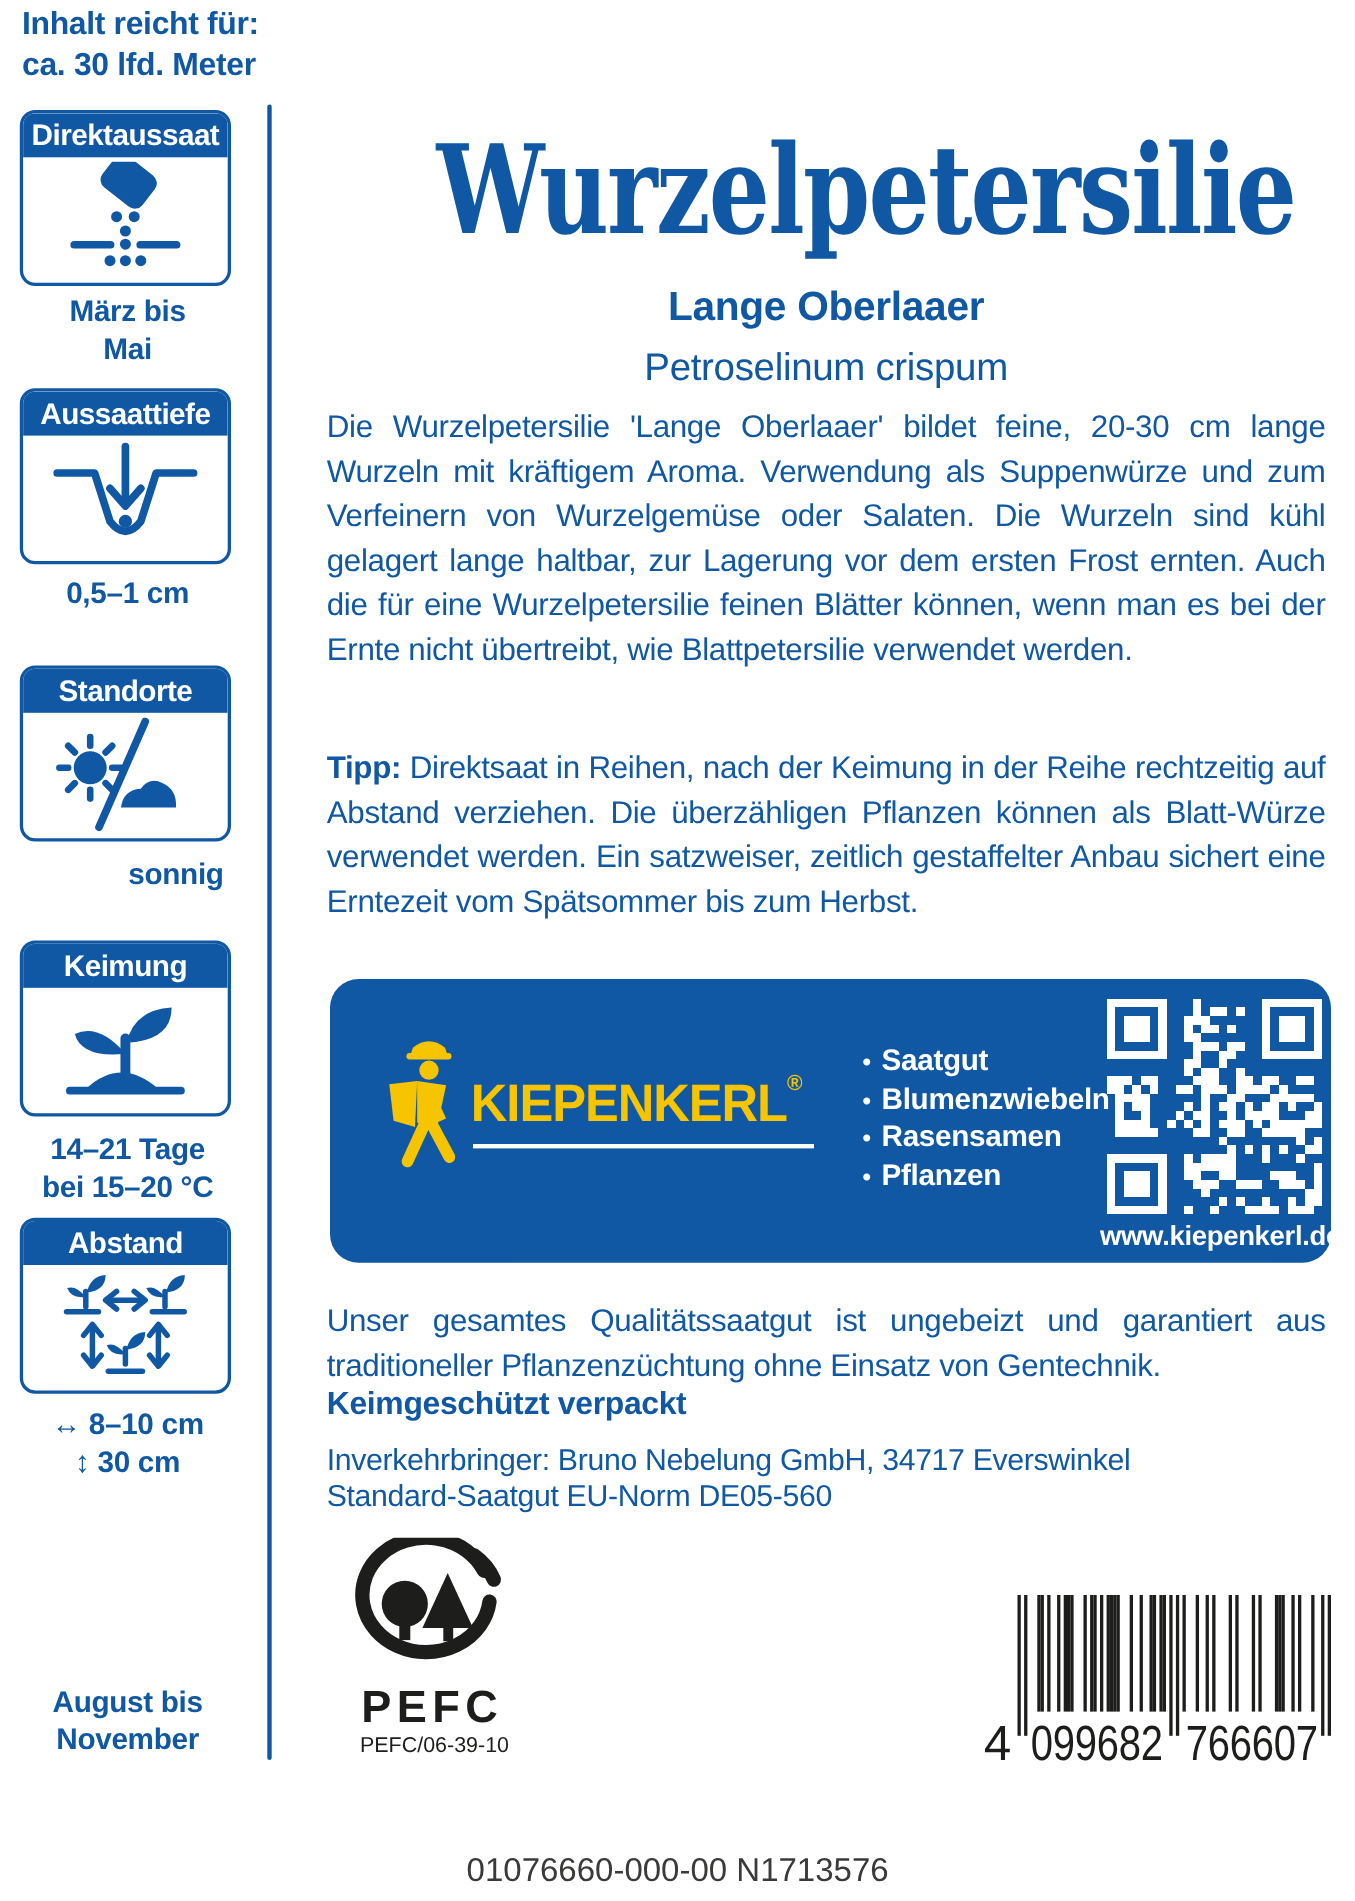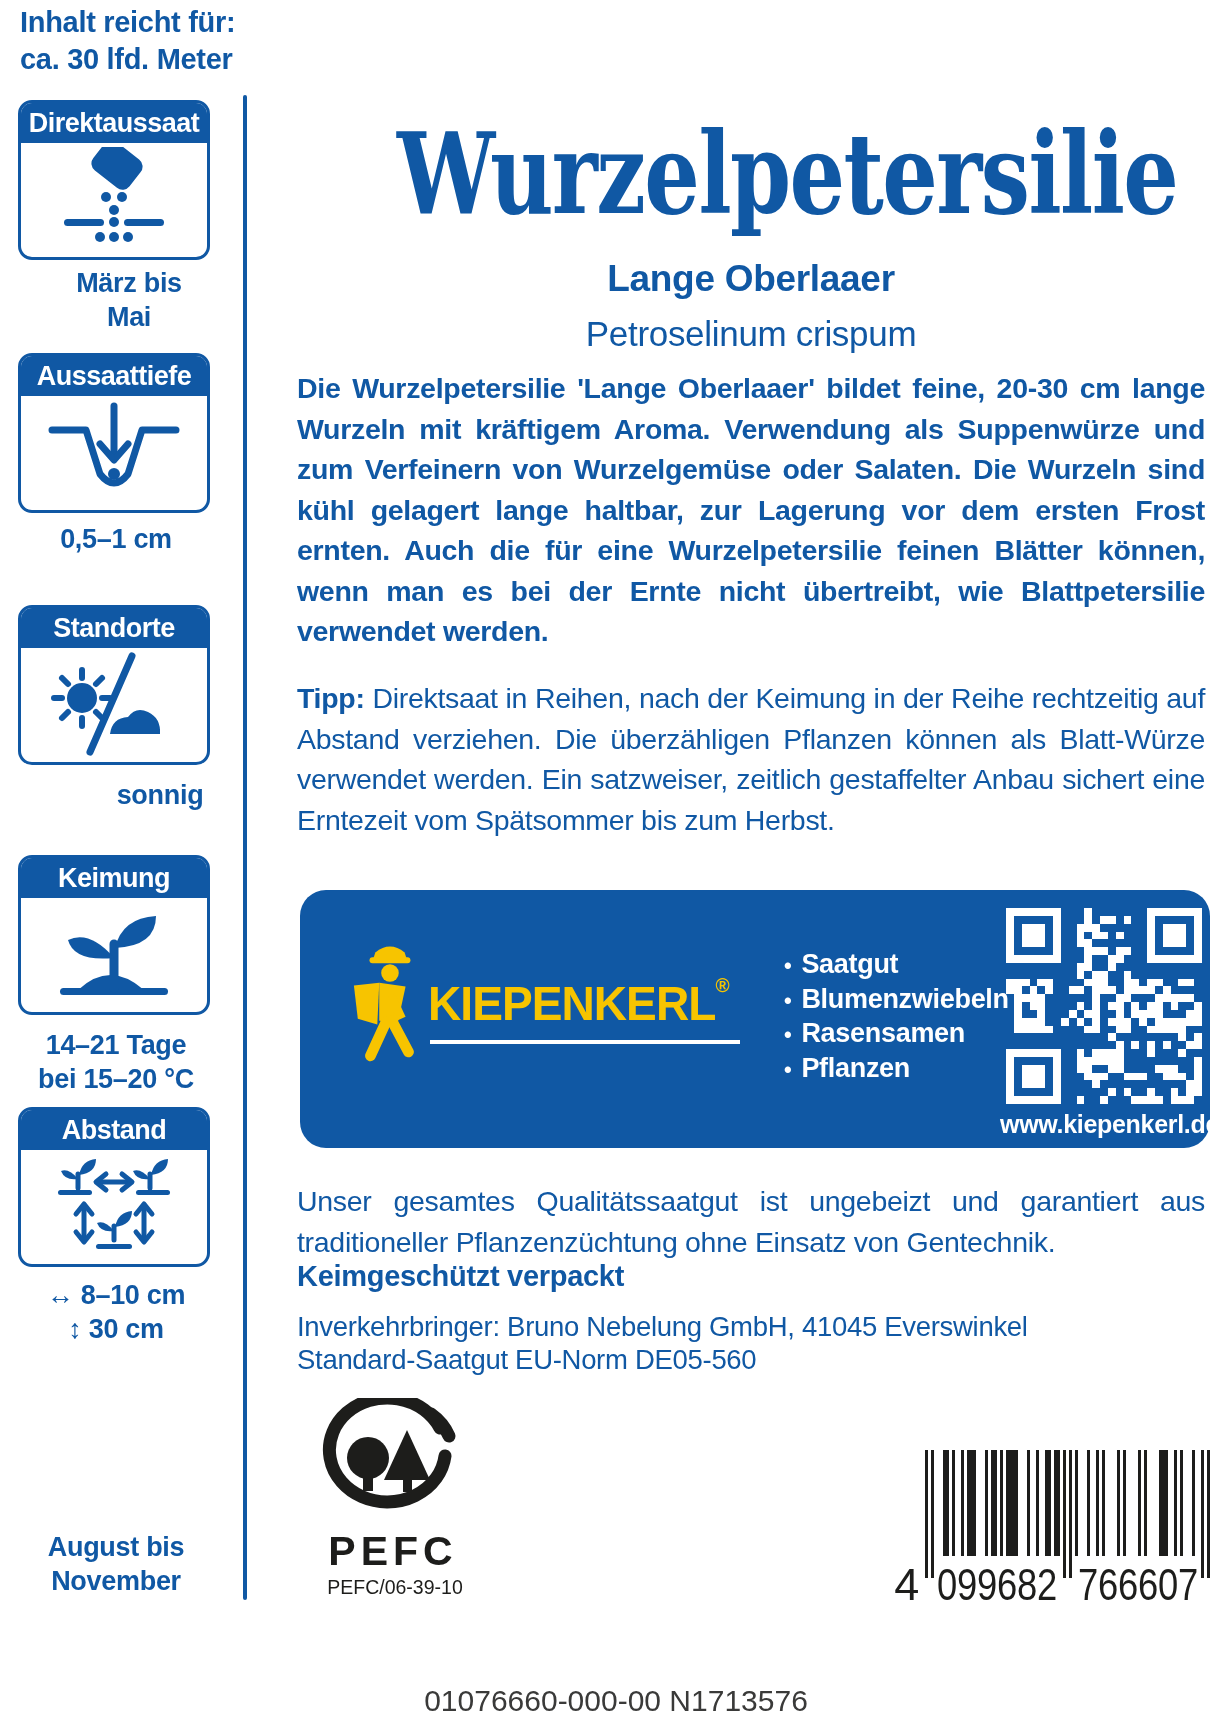--- a/index.html
+++ b/index.html
@@ -24,7 +24,7 @@
   .card-body{height:111px;display:flex;align-items:center;justify-content:center;}
   .caption{left:0;width:232px;text-align:center;font-size:27px;font-weight:bold;
         line-height:34px;white-space:pre-line;color:var(--blue);}
-  .c1{top:100px;} .cap1{top:266px;padding-left:13px;}
+  .c1{top:100px;} .cap1{top:266px;}
   .c2{top:353px;} .cap2{top:522px;}
   .c3{top:605px;} .cap3{top:778px;padding-left:44px;}
   .c4{top:855px;} .cap4{top:1028px;}

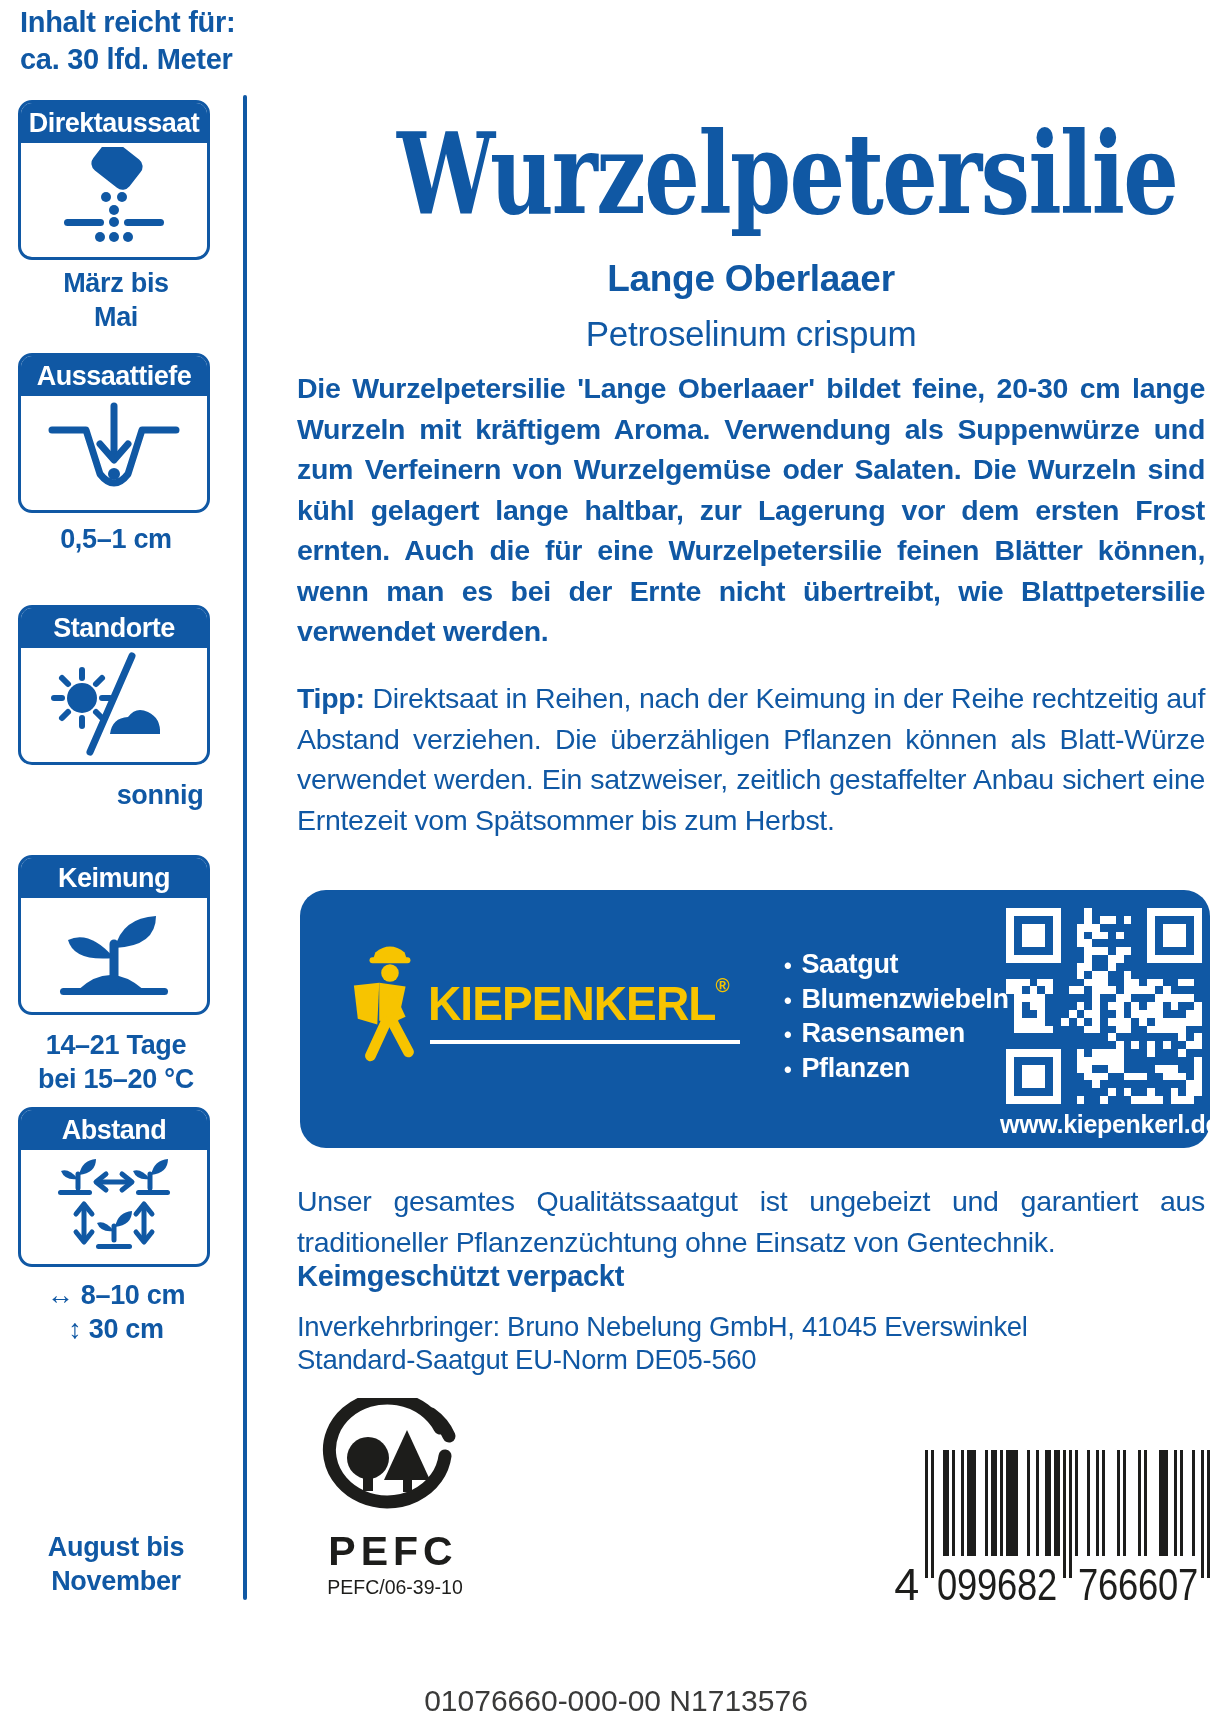--- a/index.html
+++ b/index.html
@@ -38,7 +38,7 @@
   .variety{left:297px;top:258px;width:908px;text-align:center;font-size:37px;font-weight:bold;}
   .botanical{left:297px;top:314px;width:908px;text-align:center;font-size:35px;}
   .bodytext{left:297px;width:908px;font-size:28.5px;line-height:40.5px;text-align:justify;}
-  .desc{top:368px;font-weight:bold;}
+  .desc{top:368px;}
   .tip{top:678px;}
   .tip b{font-weight:bold;}
 

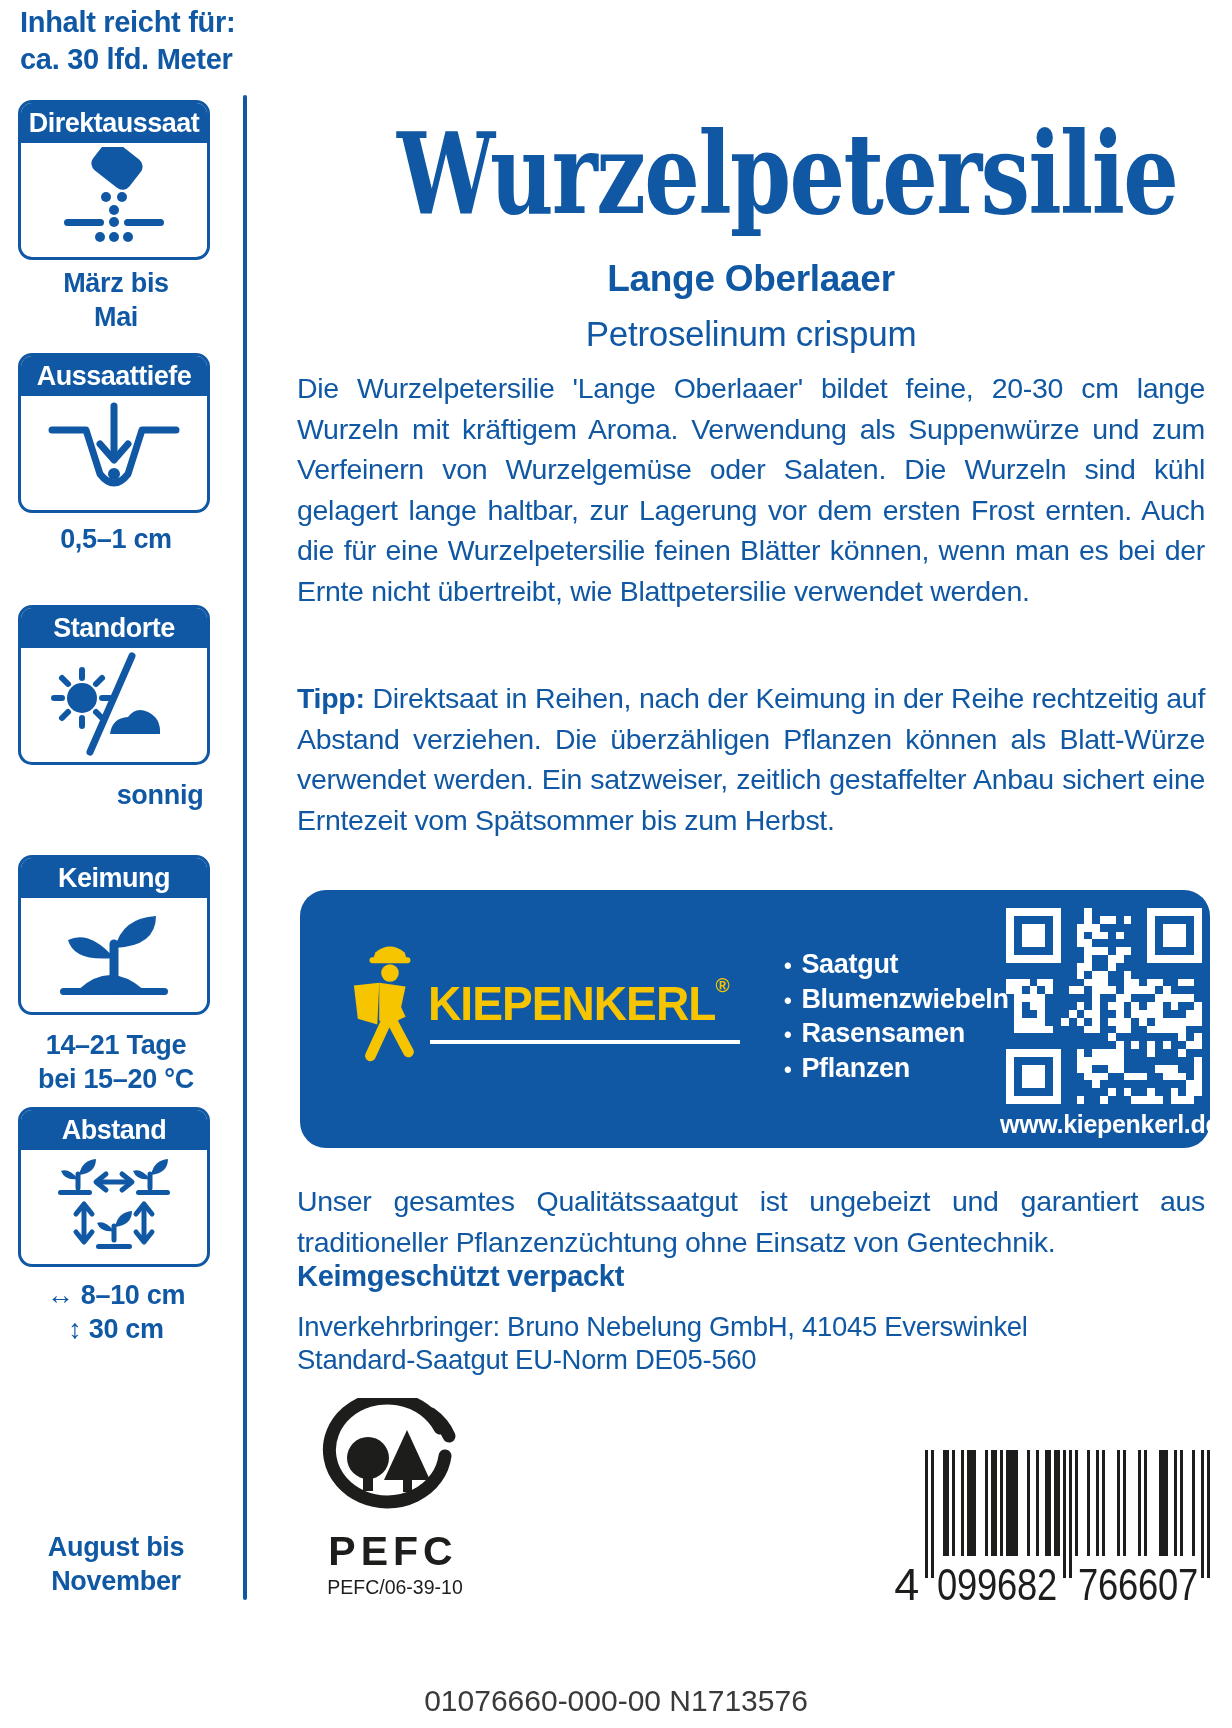--- a/index.html
+++ b/index.html
@@ -436,7 +436,7 @@
   <div class="abs bodytext quality">Unser gesamtes Qualitätssaatgut ist ungebeizt und garantiert aus traditioneller Pflanzenzüchtung ohne Einsatz von Gentechnik.</div>
   <div class="abs quality-bold">Keimgeschützt verpackt</div>
   <div class="abs distributor">
-    <div>Inverkehrbringer: Bruno Nebelung GmbH, 41045 Everswinkel</div>
+    <div>Inverkehrbringer: Bruno Nebelung GmbH, 34717 Everswinkel</div>
     <div>Standard-Saatgut EU-Norm DE05-560</div>
   </div>
 

